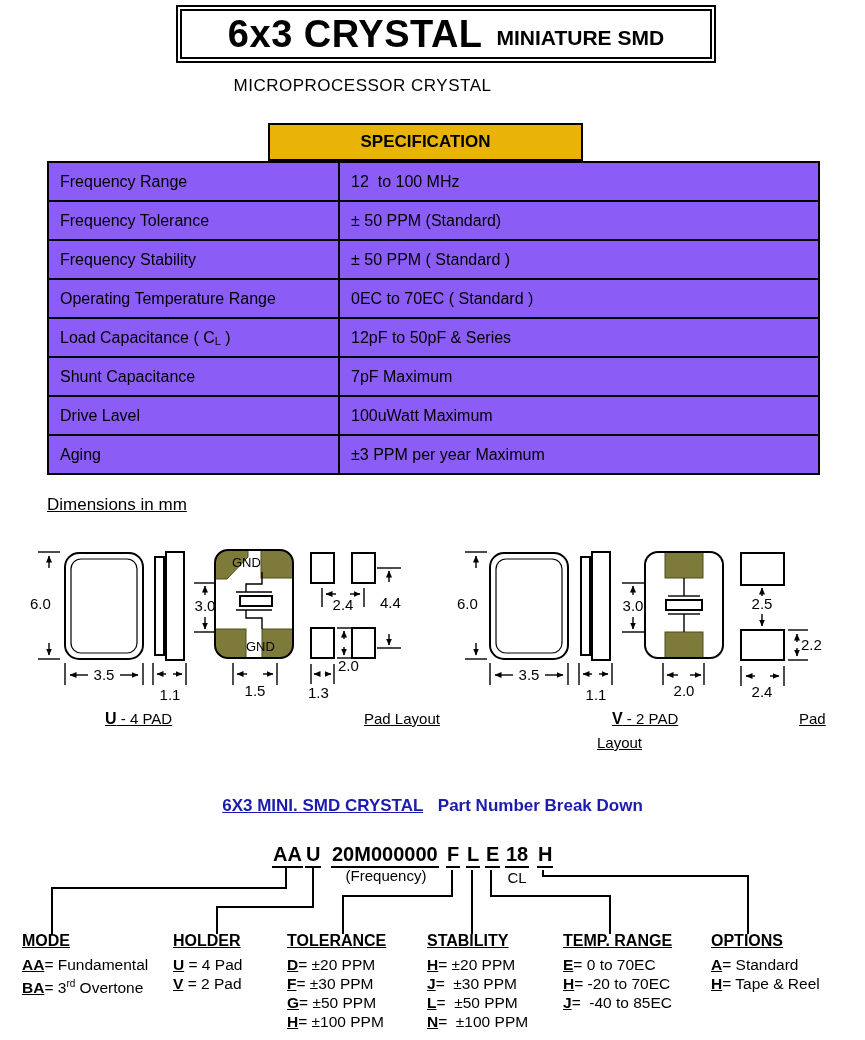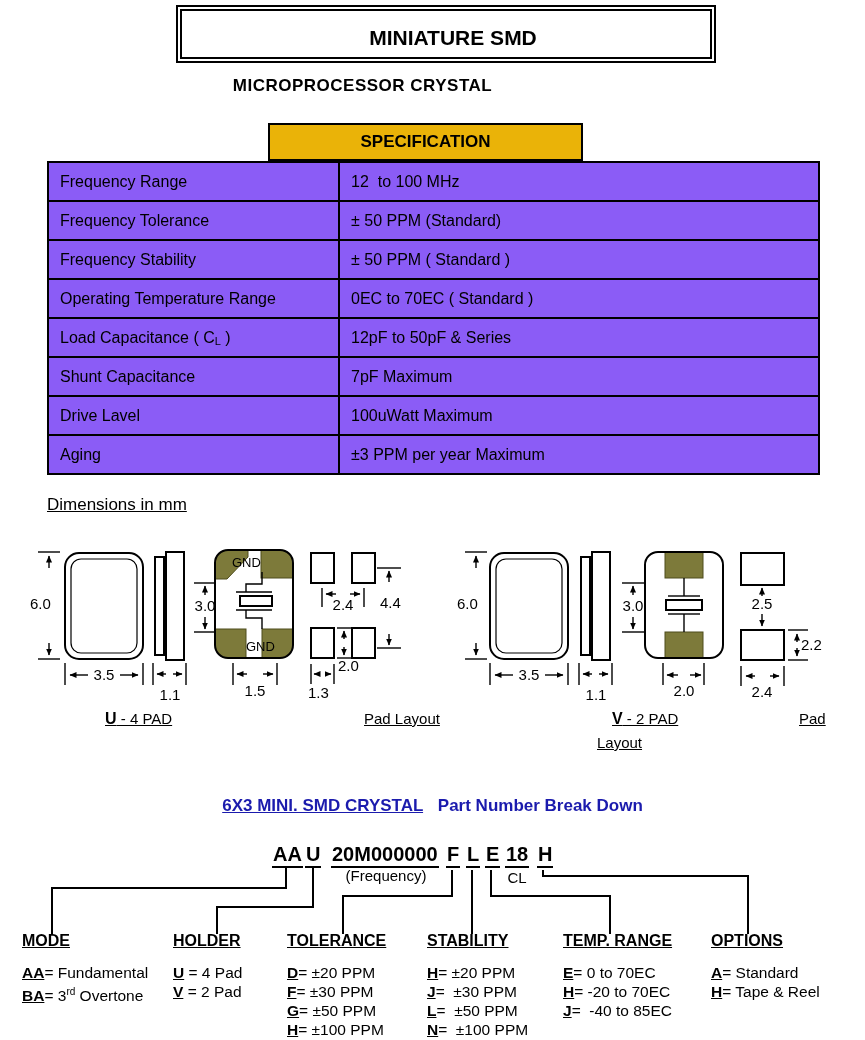--- a/index.html
+++ b/index.html
@@ -67,6 +67,7 @@
 
   <div class="abs" id="title-box">
     <div id="title-inner">
+      <span id="title-main">6x3 CRYSTAL</span>
       <span id="title-suffix">MINIATURE SMD</span>
     </div>
   </div>

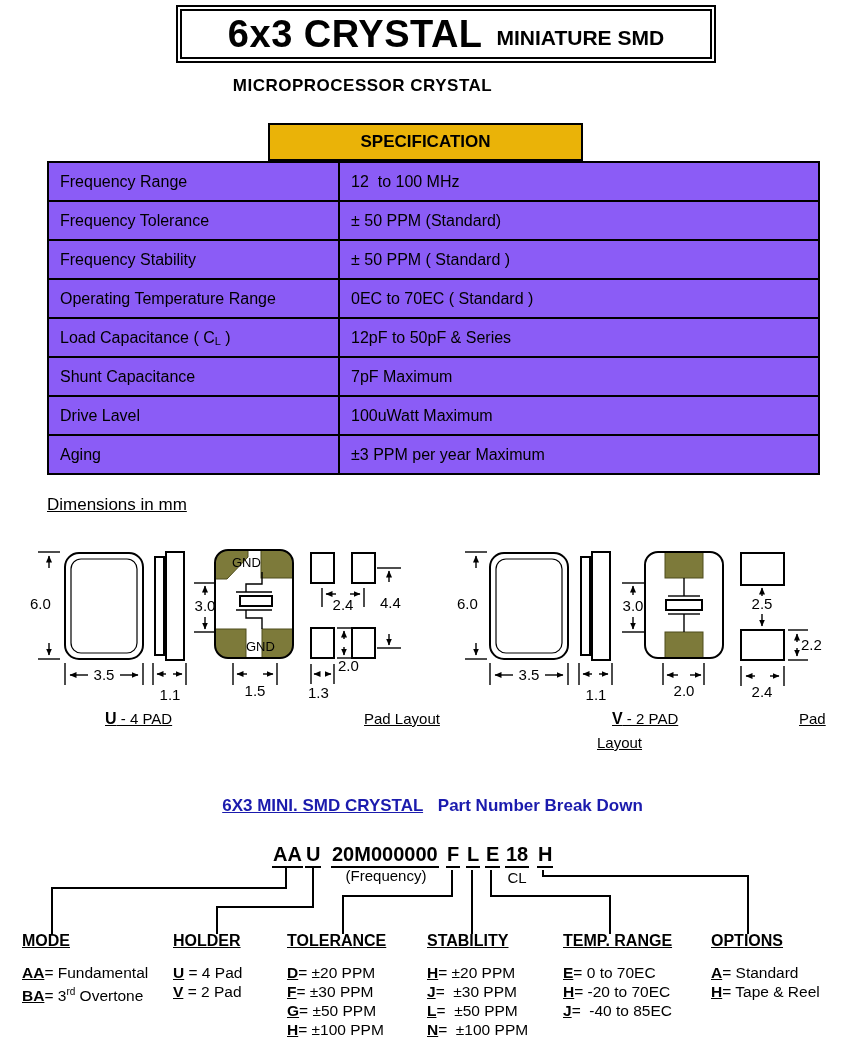--- a/index.html
+++ b/index.html
@@ -16,7 +16,7 @@
   #title-inner { width:100%; height:100%; border:2px solid #000; display:flex; align-items:center; justify-content:center; }
   #title-main { font-size:38px; font-weight:bold; letter-spacing:0.5px; }
   #title-suffix { font-size:21px; font-weight:bold; margin-left:14px; position:relative; top:4px; }
-  #subtitle { left:0; top:76px; width:725px; text-align:center; font-size:17px; font-weight:bold; letter-spacing:0.5px; }
+  #subtitle { left:0; top:76px; width:725px; text-align:center; font-size:17px; font-weight:normal; letter-spacing:0.5px; }
 
   
   #spec-box { left:268px; top:123px; width:315px; height:38px; border:2px solid #000; background:#eab308;

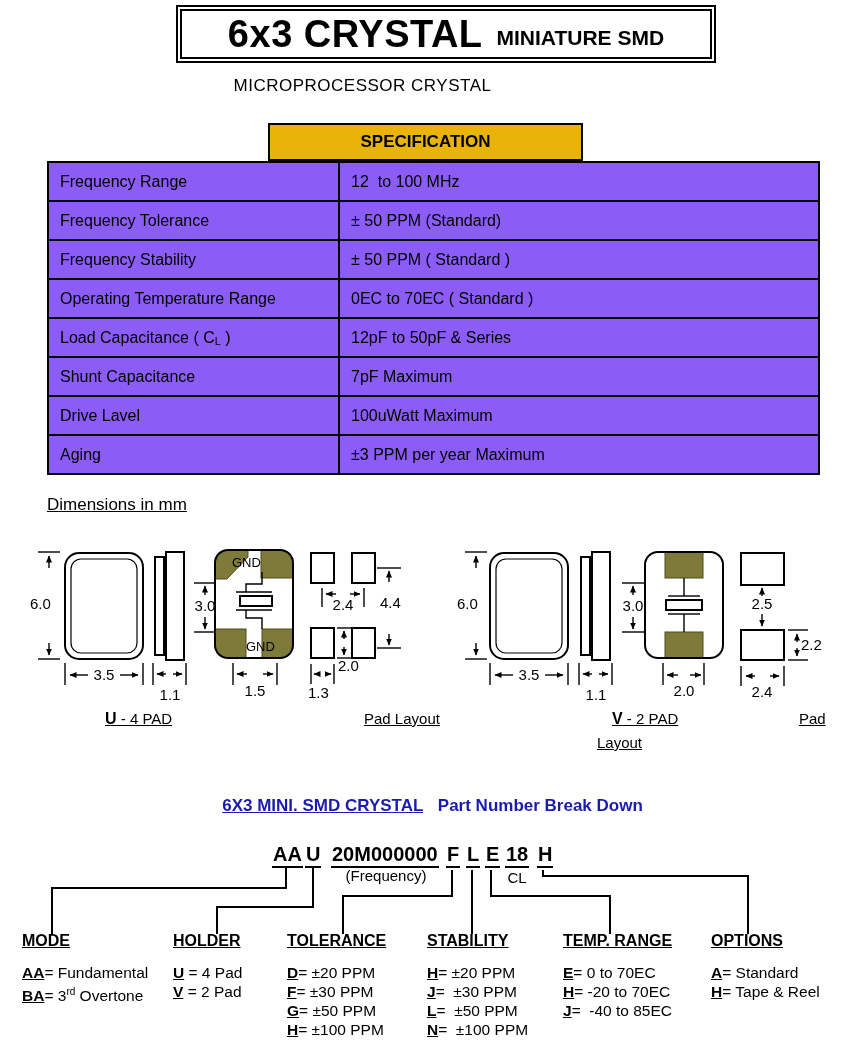--- a/index.html
+++ b/index.html
@@ -54,7 +54,7 @@
 
   
   .col { position:absolute; top:932px; font-size:15.5px; }
-  .col .hd { display:inline-block; font-size:16px; font-weight:bold; text-decoration:underline; margin-bottom:13px; }
+  .col .hd { display:inline-block; font-size:16px; font-weight:bold; text-decoration:underline; margin-bottom:5px; }
   .col .li { line-height:19px; }
   .col .key { font-weight:bold; text-decoration:underline; }
   .col .rest { white-space:pre; }

